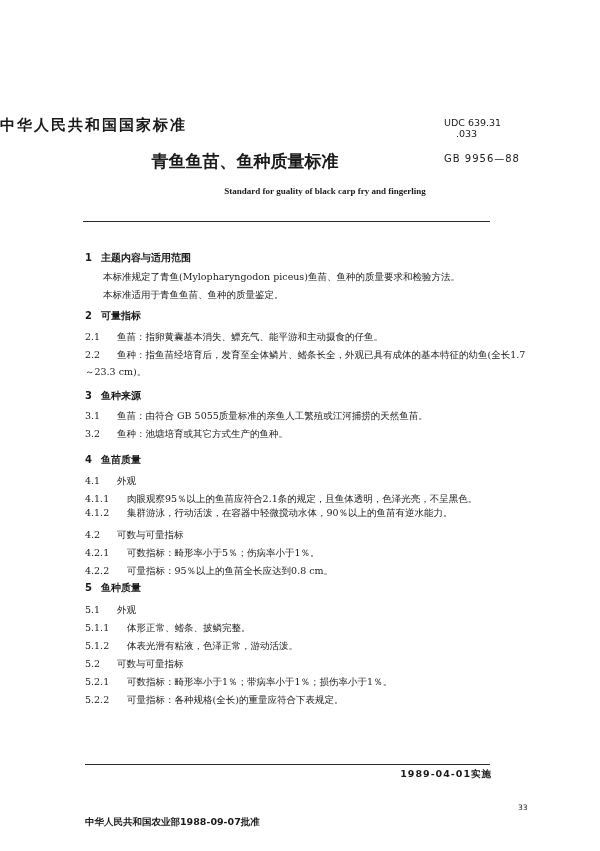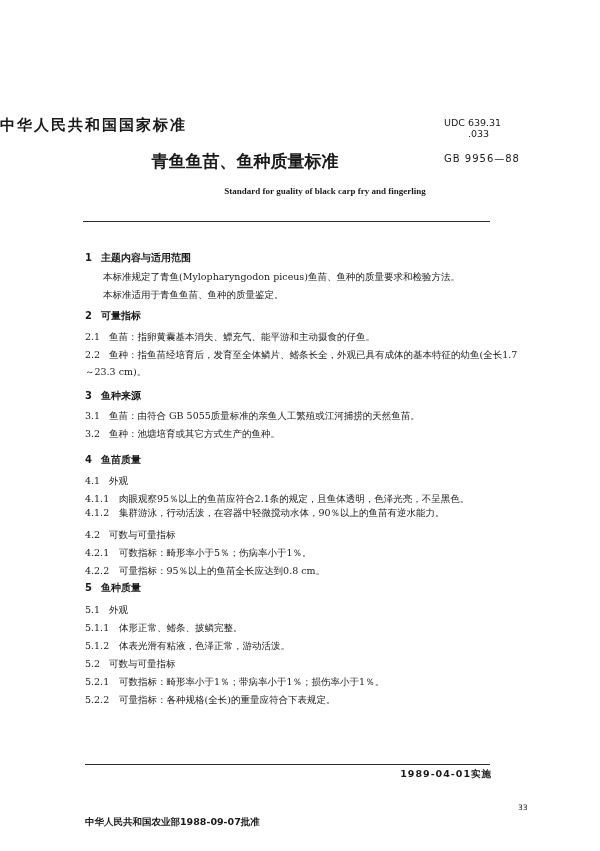--- a/index.html
+++ b/index.html
@@ -9,7 +9,7 @@
   }
   .abs { position: absolute; white-space: nowrap; }
   .national { left: 0; width: 520px; top: 116px; text-align: left; font-family: "DejaVu Sans", sans-serif; font-weight: bold; font-size: 15px; letter-spacing: 2px; }
-  .udc { left: 444px; top: 117px; font-size: 9.5px; font-family: "DejaVu Sans", sans-serif; line-height: 11px; text-align: center; }
+  .udc { left: 444px; top: 117px; font-size: 9.5px; font-family: "DejaVu Sans", sans-serif; line-height: 11px; }
   .udc .l2 { padding-left: 12px; }
   .title { left: 0; width: 490px; top: 150px; text-align: center; font-family: Liberation Mono, monospace; font-weight: bold; font-size: 17px; }
   .gb { left: 444px; top: 153px; font-size: 10px; font-family: "DejaVu Sans", sans-serif; letter-spacing: 1px; }

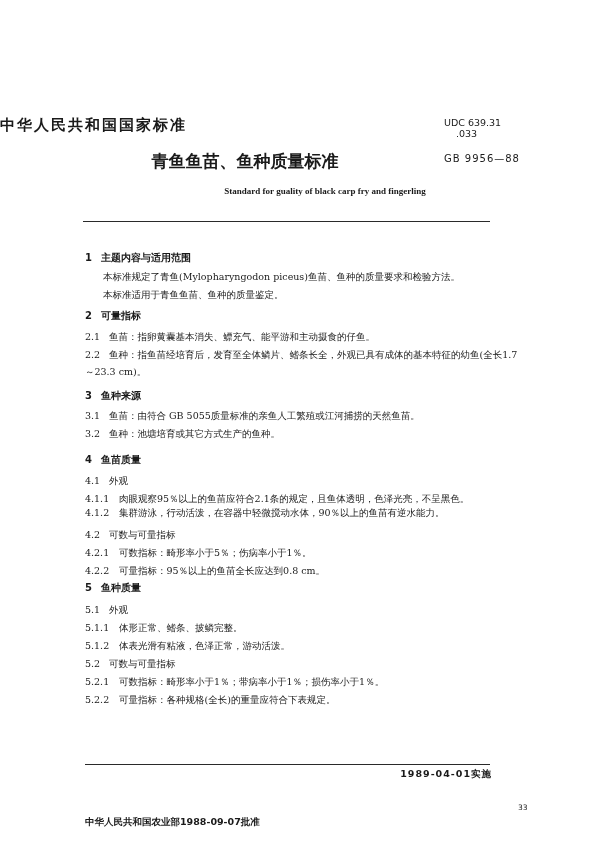--- a/index.html
+++ b/index.html
@@ -20,7 +20,7 @@
   .h { font-family: "DejaVu Sans", sans-serif; font-weight: bold; font-size: 10px; left: 85px; }
   .h .num { display: inline-block; width: 16px; }
   .p { font-size: 9.5px; left: 85px; }
-  .p .num { display: inline-block; min-width: 20px; margin-right: 4px; }
+  .p .num { display: inline-block; min-width: 20px; margin-right: 12px; }
   .p.indent { left: 103px; }
   .footer-left { left: 85px; top: 768px; font-family: "DejaVu Sans", sans-serif; font-weight: bold; font-size: 9.5px; margin-top: 48px; }
   .footer-right { right: 108px; top: 768px; font-family: "DejaVu Sans", sans-serif; font-size: 9.5px; letter-spacing: 1px; font-weight: bold; }

